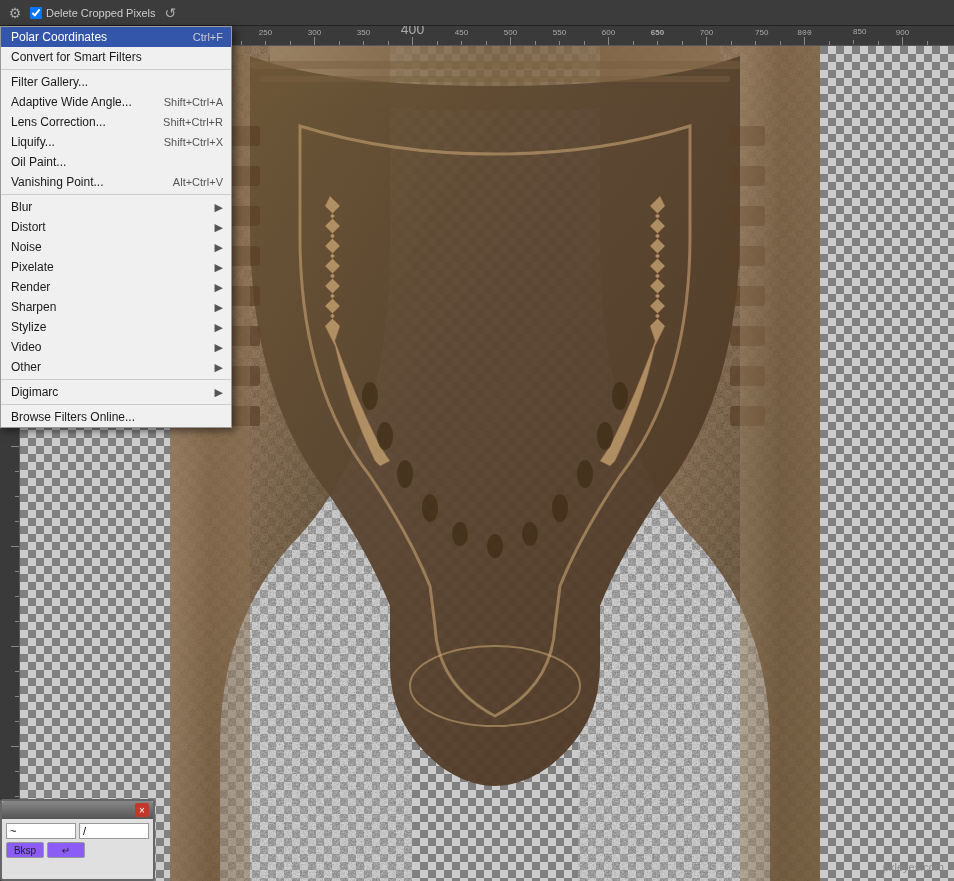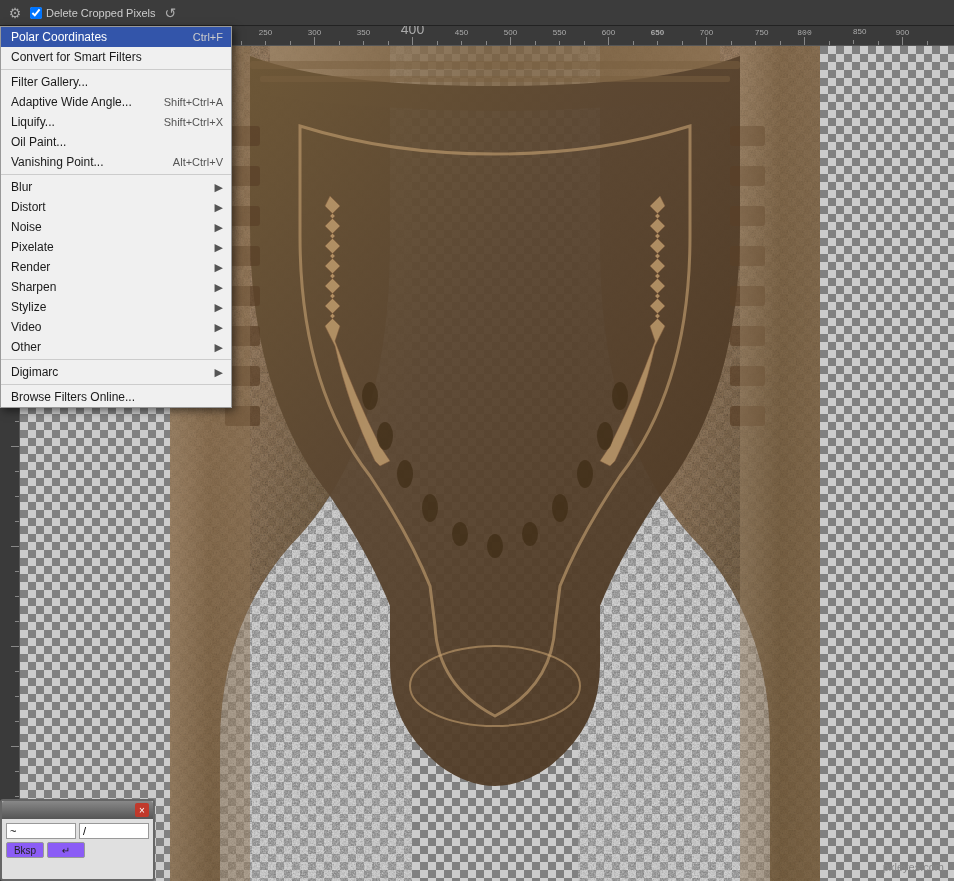--- a/index.html
+++ b/index.html
@@ -665,6 +665,10 @@
       <span class="shortcut">Shift+Ctrl+A</span>
     </div>
     <div class="menu-item">
+      <span>Lens Correction...</span>
+      <span class="shortcut">Shift+Ctrl+R</span>
+    </div>
+    <div class="menu-item">
       <span>Liquify...</span>
       <span class="shortcut">Shift+Ctrl+X</span>
     </div>

